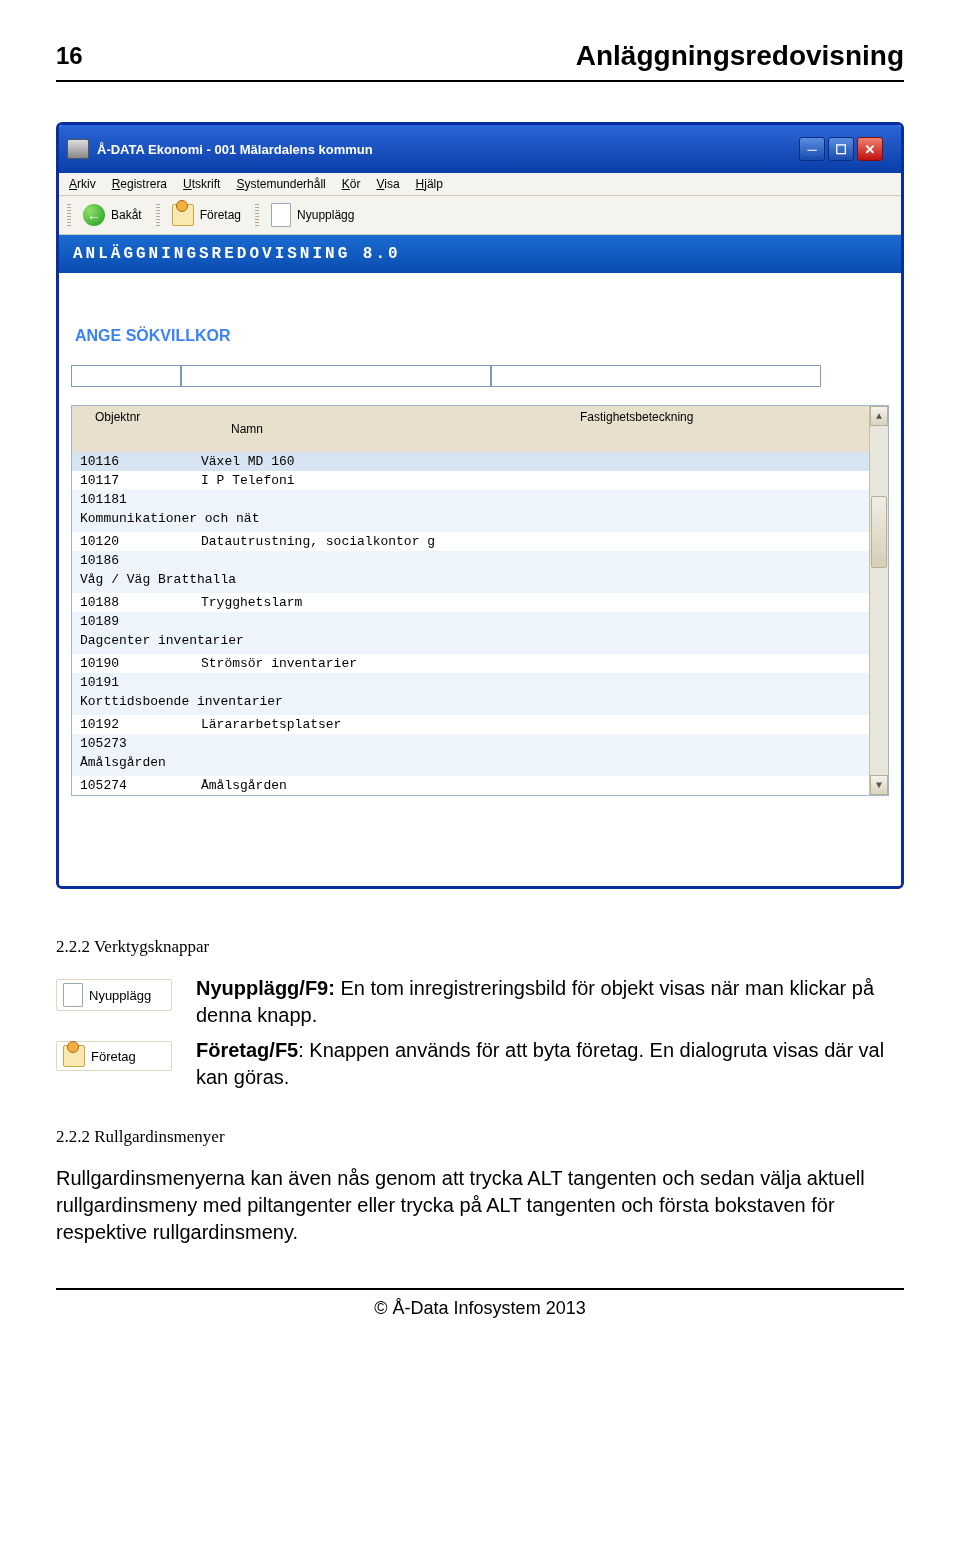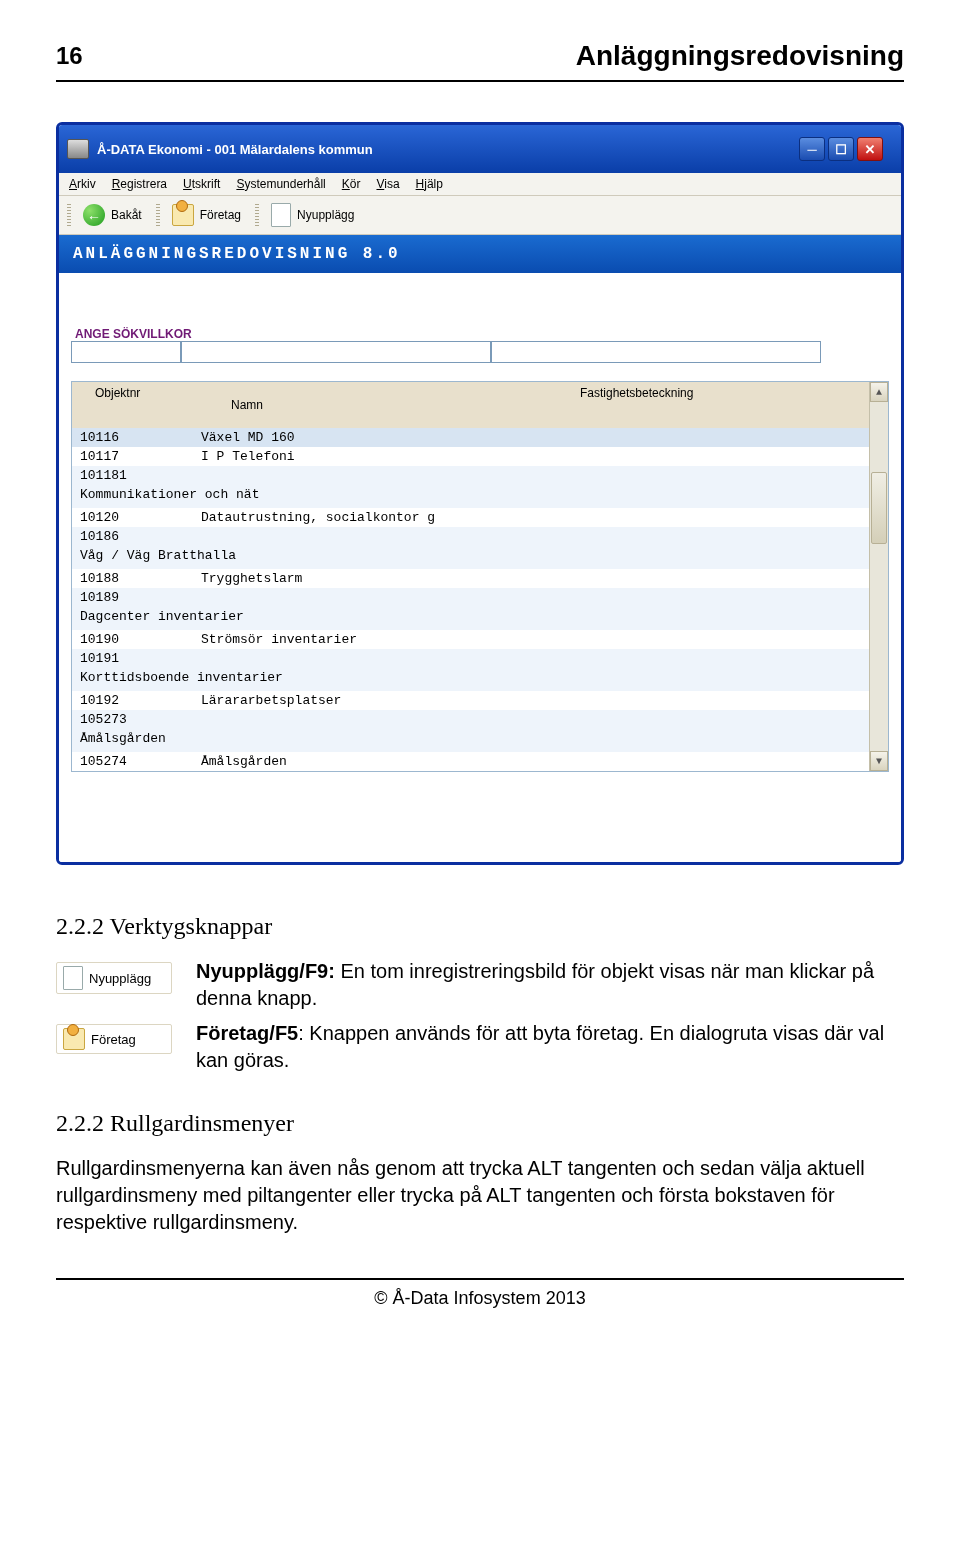--- a/index.html
+++ b/index.html
@@ -140,10 +140,10 @@
   }
   .section-lbl {
     font-family: Tahoma, Arial, sans-serif;
-    font-size: 12px;
+    font-size: 16px;
     font-weight: bold;
-    color: #701a75;
-    margin: 40px 0 0 4px;
+    color: #3b82f6;
+    margin: 40px 0 20px 4px;
   }
   .search-fields {
     display: flex;

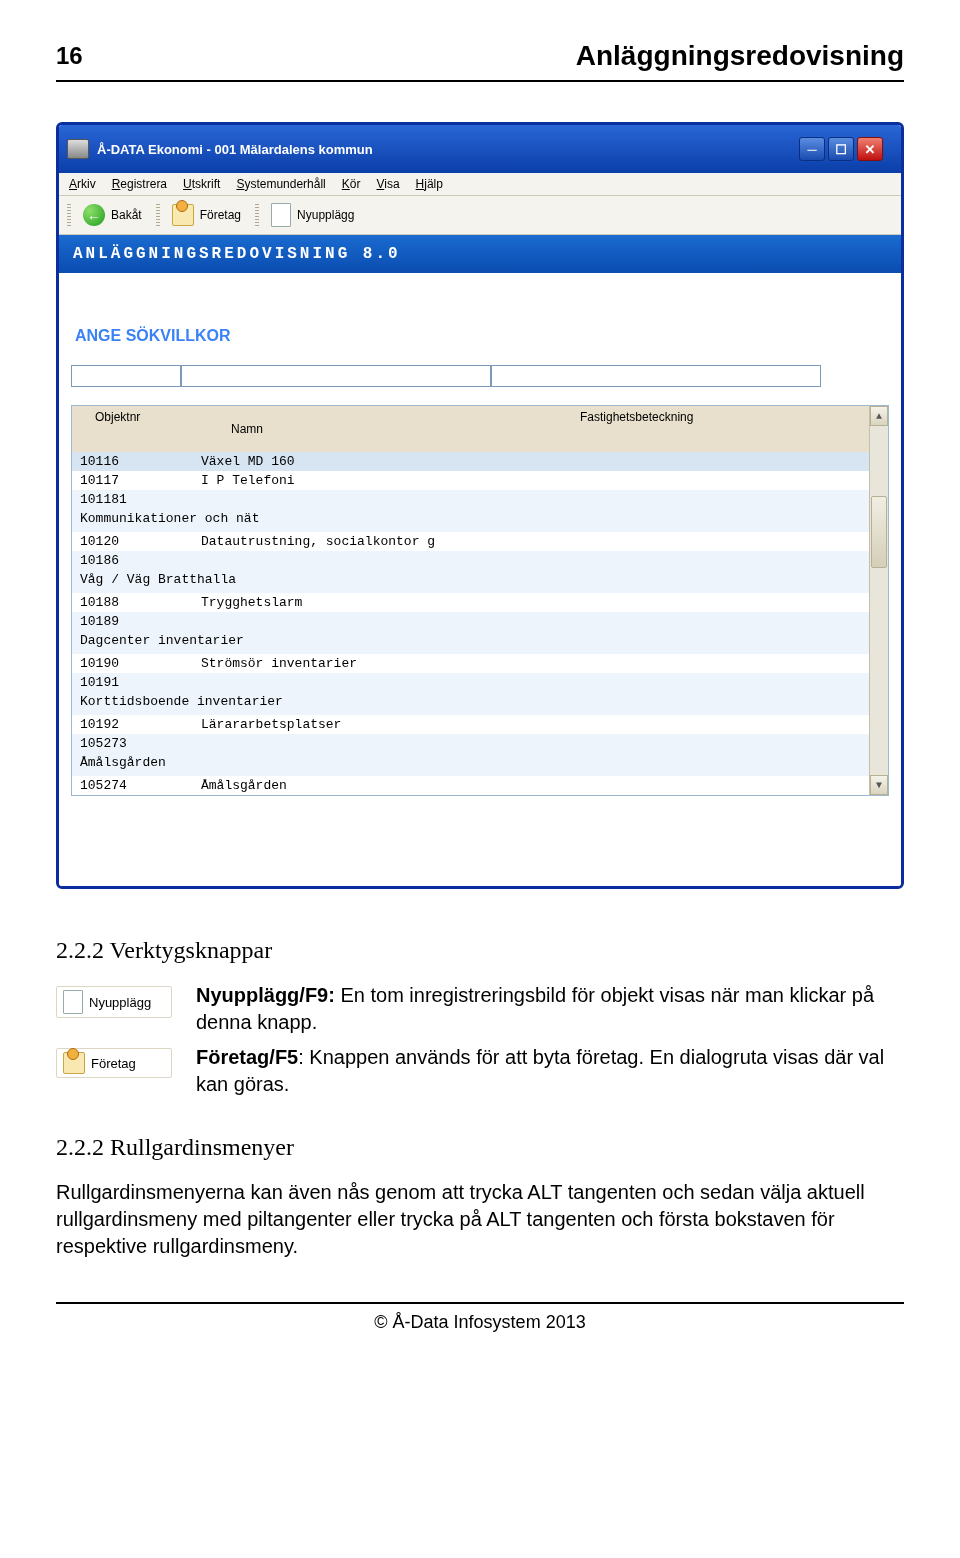--- a/index.html
+++ b/index.html
@@ -199,7 +199,7 @@
   
   .h-section {
     font-family: "Times New Roman", Times, serif;
-    font-size: 24px;
+    font-size: 17px;
     margin: 36px 0 18px 0;
   }
   .para {

